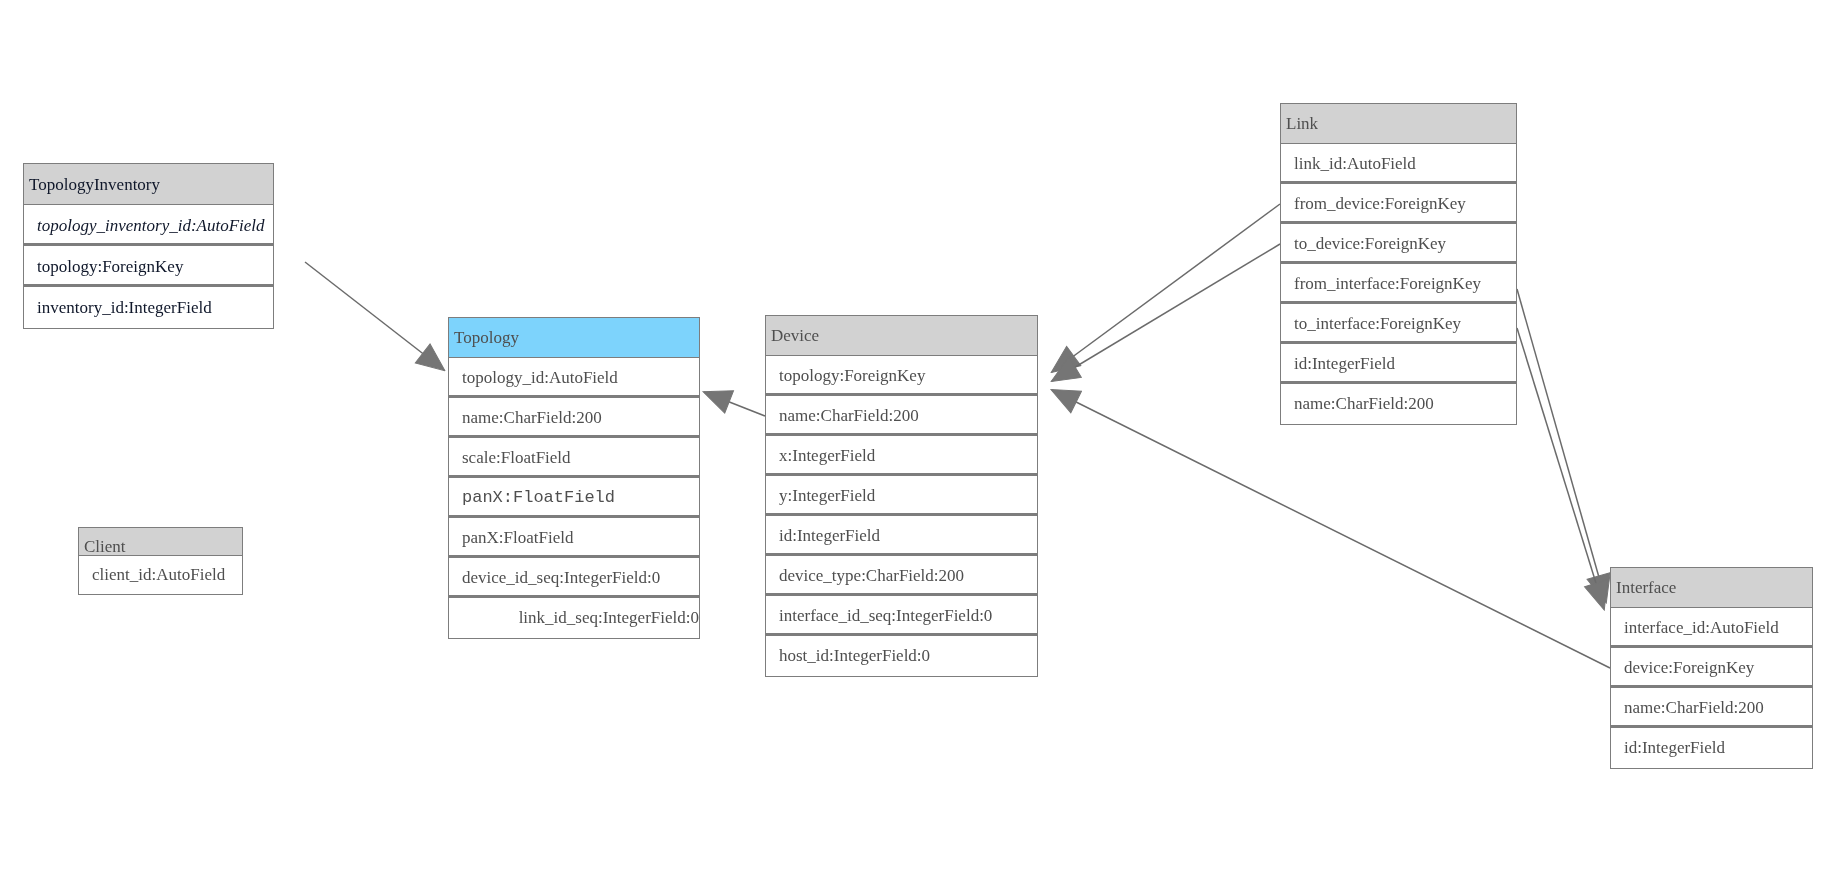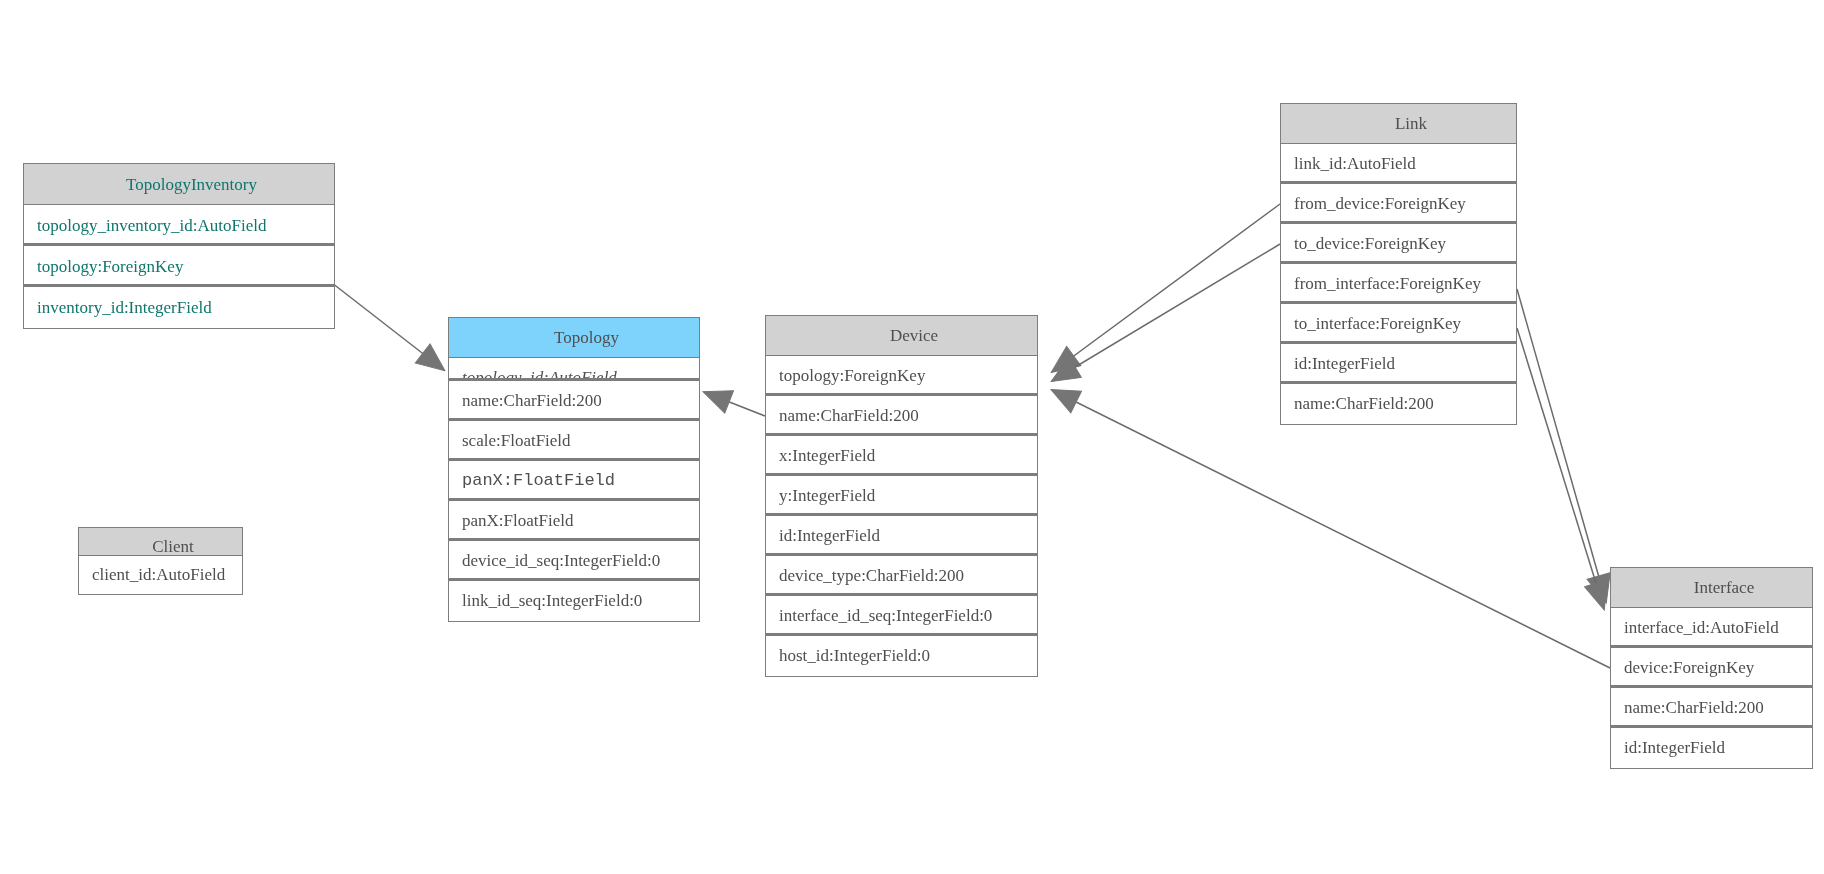--- a/index.html
+++ b/index.html
@@ -35,10 +35,9 @@
     background: #d2d2d2;
     border-bottom: 1px solid #7d7d7d;
     box-sizing: border-box;
-    padding-left: 25px;
+    padding-left: 5px;
     overflow: hidden;
     white-space: nowrap;
-    text-align: center;
   }
   .entity-field {
     box-sizing: border-box;

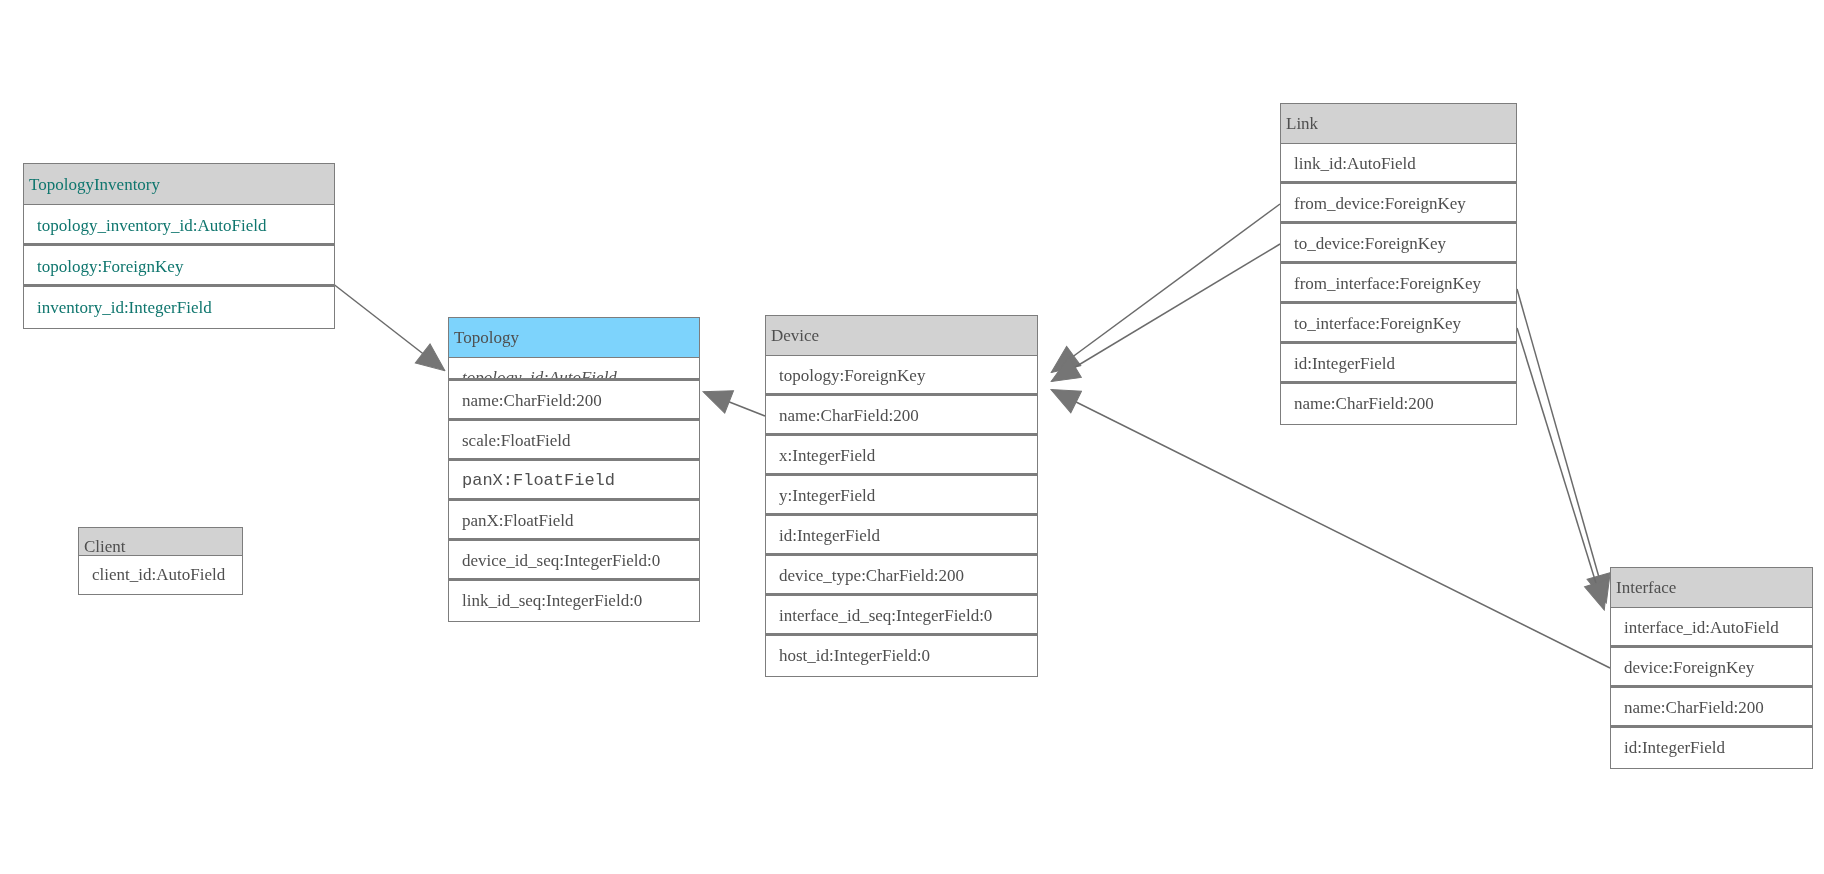--- a/index.html
+++ b/index.html
@@ -72,7 +72,7 @@
       </g>
   </svg>
   <div id="entities">
-      <div class="entity" style="left: 23px; top: 163px; width: 312px; border-color: rgb(125, 125, 125); color: #0f766e;">
+      <div class="entity" style="left: 23px; top: 163px; width: 251px; border-color: rgb(125, 125, 125); color: #0f172a;">
         <div class="entity-header" style="height: 41px; line-height: 41px; background: rgb(210, 210, 210); border-bottom-color: rgb(125, 125, 125);">TopologyInventory</div>
         <div class="entity-field" style="height: 41px; line-height: 41px; border-bottom-color: rgb(125, 125, 125);">topology_inventory_id:AutoField</div>
         <div class="entity-field" style="height: 41px; line-height: 41px; border-bottom-color: rgb(125, 125, 125);">topology:ForeignKey</div>

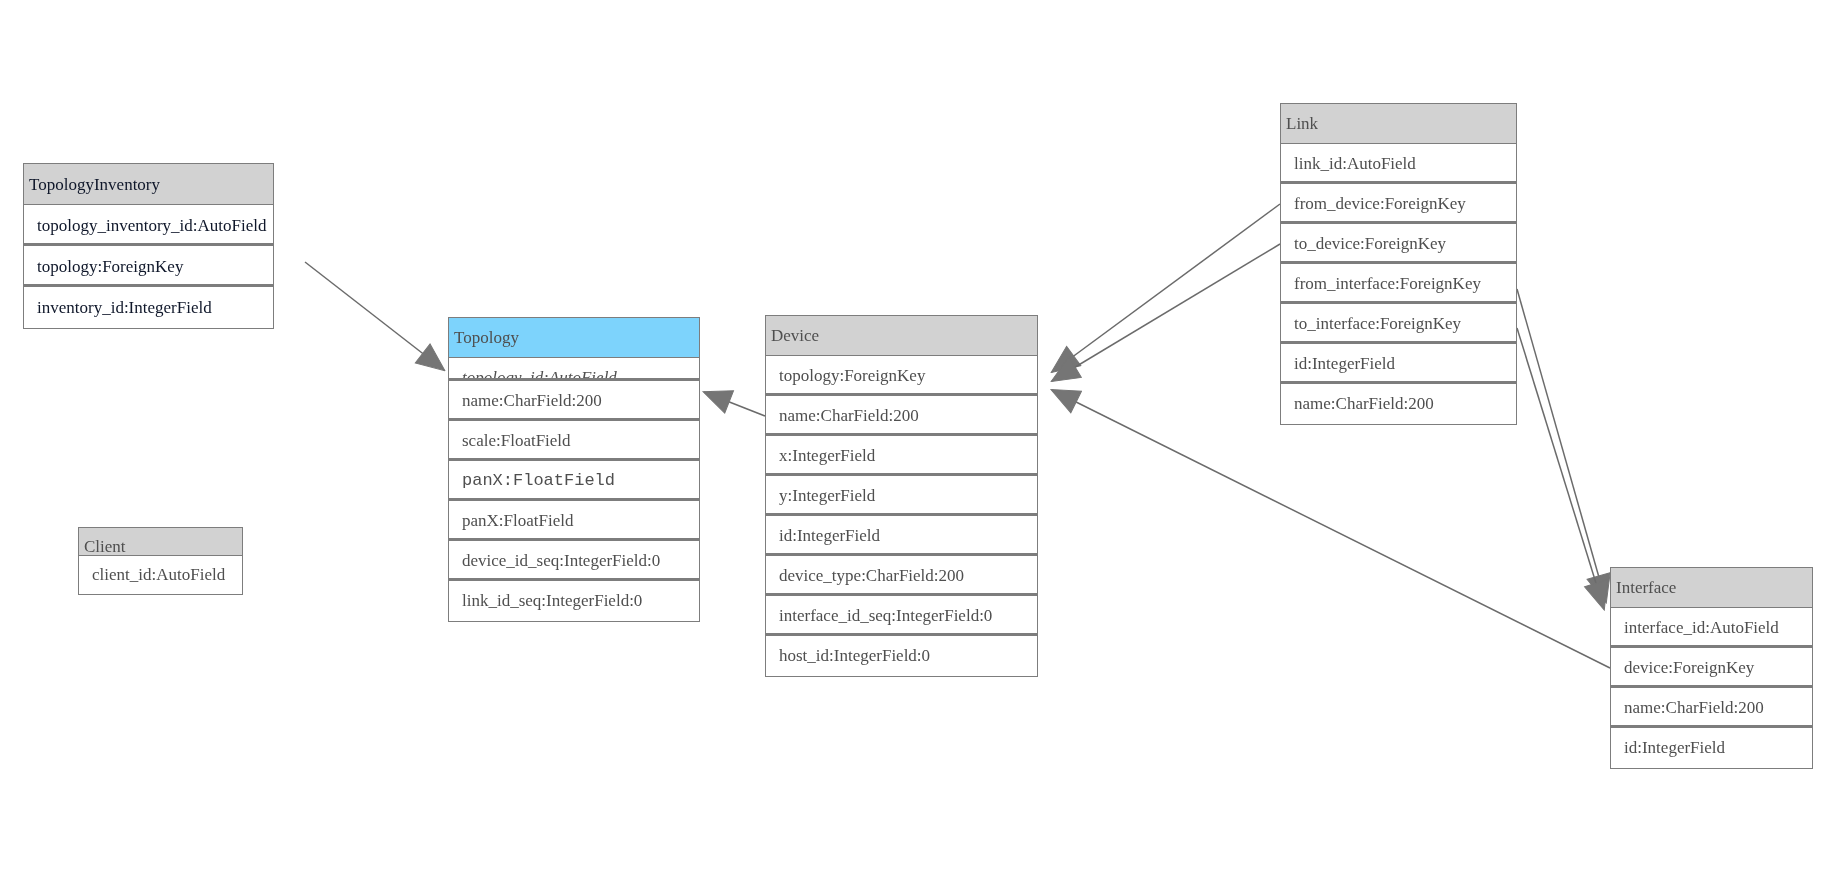--- a/index.html
+++ b/index.html
@@ -74,7 +74,7 @@
   <div id="entities">
       <div class="entity" style="left: 23px; top: 163px; width: 251px; border-color: rgb(125, 125, 125); color: #0f172a;">
         <div class="entity-header" style="height: 41px; line-height: 41px; background: rgb(210, 210, 210); border-bottom-color: rgb(125, 125, 125);">TopologyInventory</div>
-        <div class="entity-field" style="height: 41px; line-height: 41px; border-bottom-color: rgb(125, 125, 125);">topology_inventory_id:AutoField</div>
+        <div class="entity-field" style="height: 41px; line-height: 41px; border-bottom-color: rgb(125, 125, 125); font-style: italic;">topology_inventory_id:AutoField</div>
         <div class="entity-field" style="height: 41px; line-height: 41px; border-bottom-color: rgb(125, 125, 125);">topology:ForeignKey</div>
         <div class="entity-field" style="height: 41px; line-height: 41px; border-bottom-color: rgb(125, 125, 125);">inventory_id:IntegerField</div>
       </div>

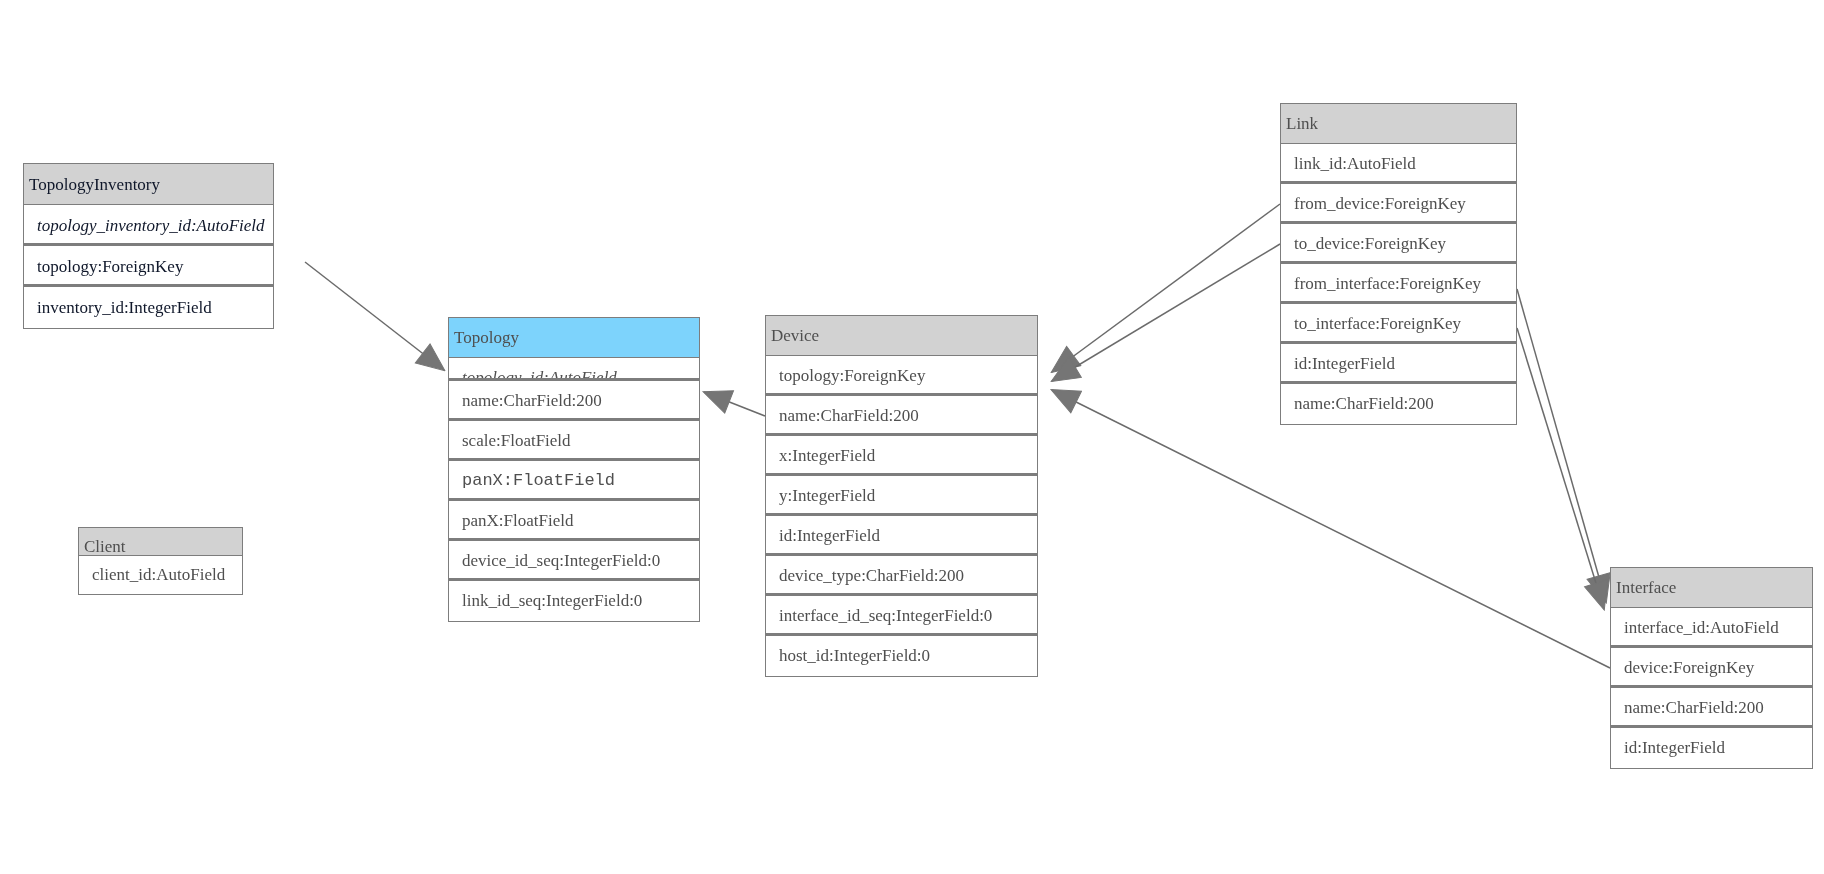--- a/index.html
+++ b/index.html
@@ -80,7 +80,7 @@
       </div>
       <div class="entity" style="left: 448px; top: 317px; width: 252px; border-color: rgb(125, 125, 125); color: rgb(79, 79, 79);">
         <div class="entity-header" style="height: 40px; line-height: 40px; background: #7dd3fc; border-bottom-color: rgb(125, 125, 125);">Topology</div>
-        <div class="entity-field" style="height: 23px; line-height: 40px; border-bottom-color: rgb(125, 125, 125); font-style: italic;">topology_id:AutoField</div>
+        <div class="entity-field" style="height: 40px; line-height: 40px; border-bottom-color: rgb(125, 125, 125);">topology_id:AutoField</div>
         <div class="entity-field" style="height: 40px; line-height: 40px; border-bottom-color: rgb(125, 125, 125);">name:CharField:200</div>
         <div class="entity-field" style="height: 40px; line-height: 40px; border-bottom-color: rgb(125, 125, 125);">scale:FloatField</div>
         <div class="entity-field" style="height: 40px; line-height: 40px; border-bottom-color: rgb(125, 125, 125); font-family: Liberation Mono, monospace;">panX:FloatField</div>

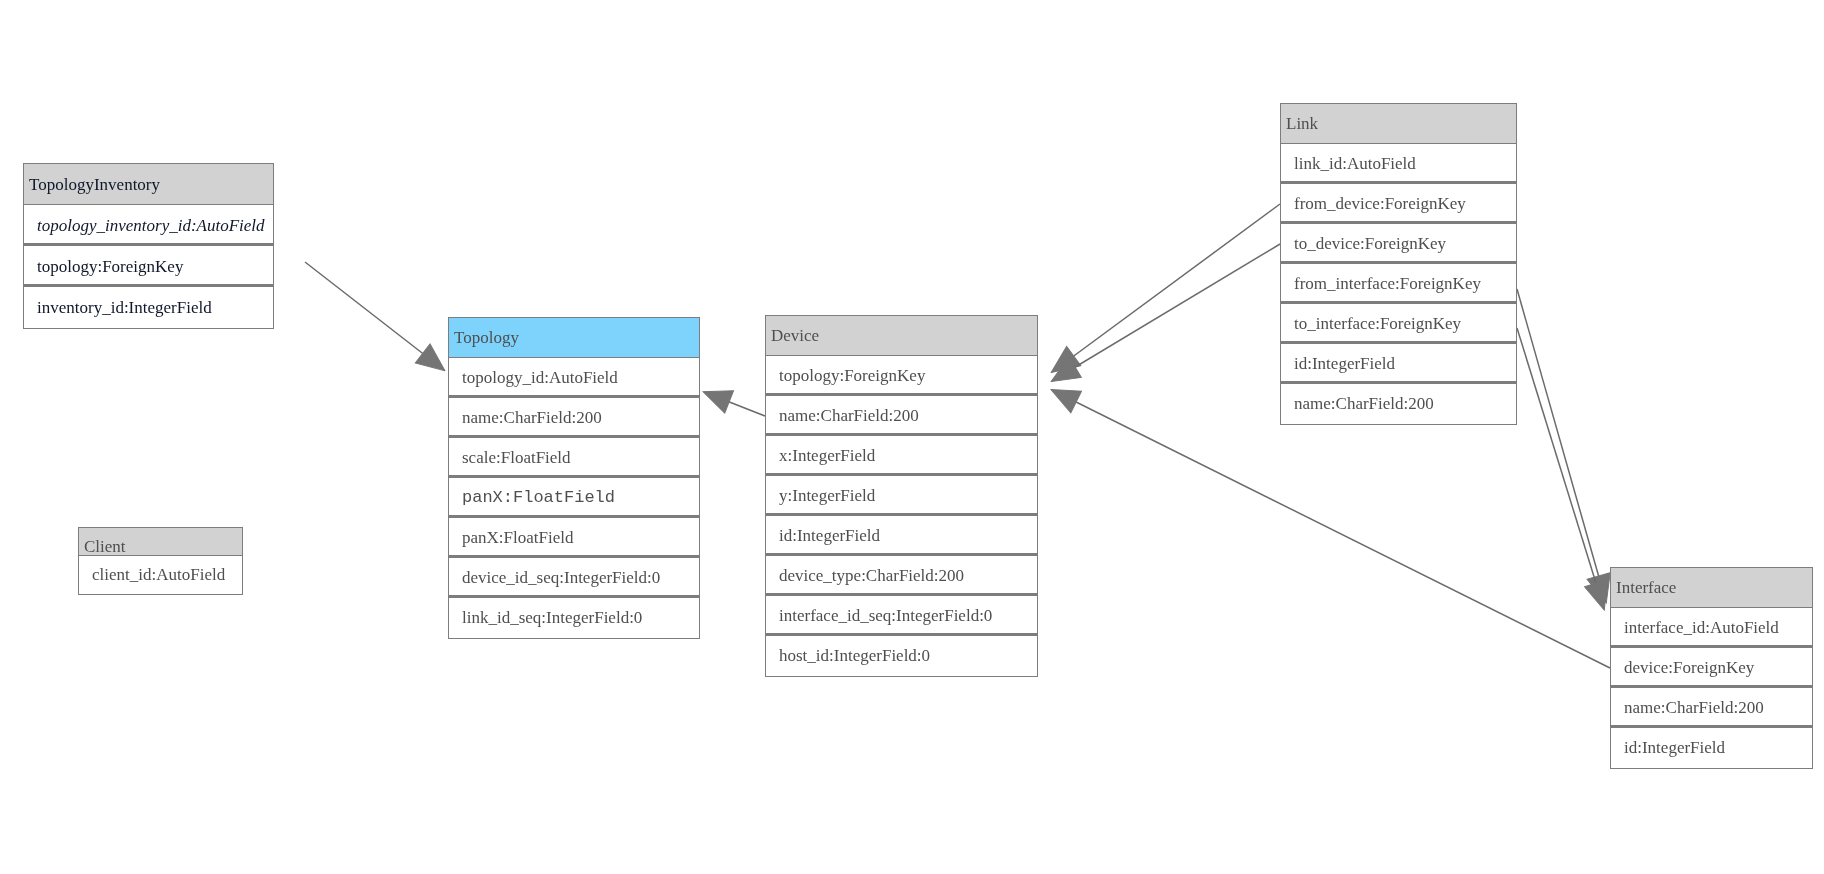--- a/index.html
+++ b/index.html
@@ -86,7 +86,7 @@
         <div class="entity-field" style="height: 40px; line-height: 40px; border-bottom-color: rgb(125, 125, 125); font-family: Liberation Mono, monospace;">panX:FloatField</div>
         <div class="entity-field" style="height: 40px; line-height: 40px; border-bottom-color: rgb(125, 125, 125);">panX:FloatField</div>
         <div class="entity-field" style="height: 40px; line-height: 40px; border-bottom-color: rgb(125, 125, 125);">device_id_seq:IntegerField:0</div>
-        <div class="entity-field" style="height: 40px; line-height: 40px; border-bottom-color: rgb(125, 125, 125);">link_id_seq:IntegerField:0</div>
+        <div class="entity-field" style="height: 40px; line-height: 40px; border-bottom-color: rgb(125, 125, 125); text-align: right;">link_id_seq:IntegerField:0</div>
       </div>
       <div class="entity" style="left: 78px; top: 527px; width: 165px; border-color: rgb(125, 125, 125); color: rgb(79, 79, 79);">
         <div class="entity-header" style="height: 28px; line-height: 38px; background: rgb(210, 210, 210); border-bottom-color: rgb(125, 125, 125);">Client</div>

